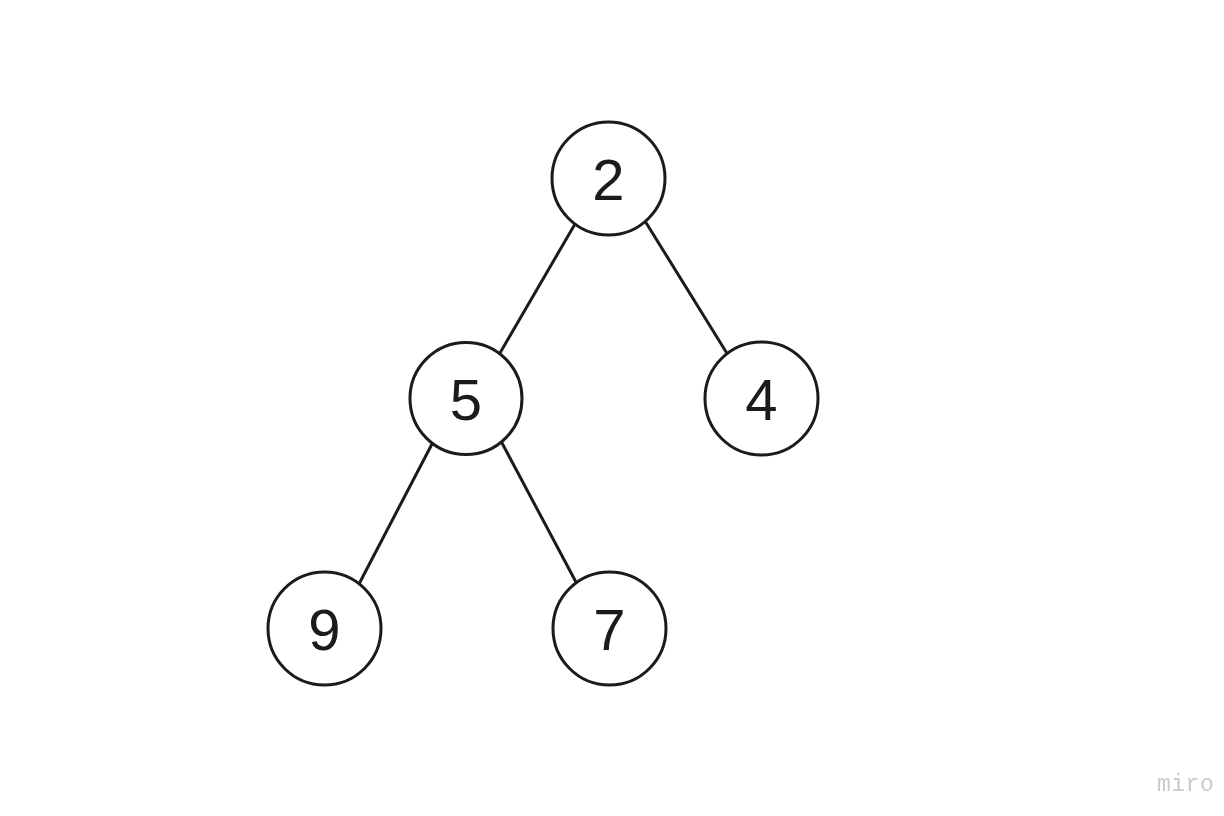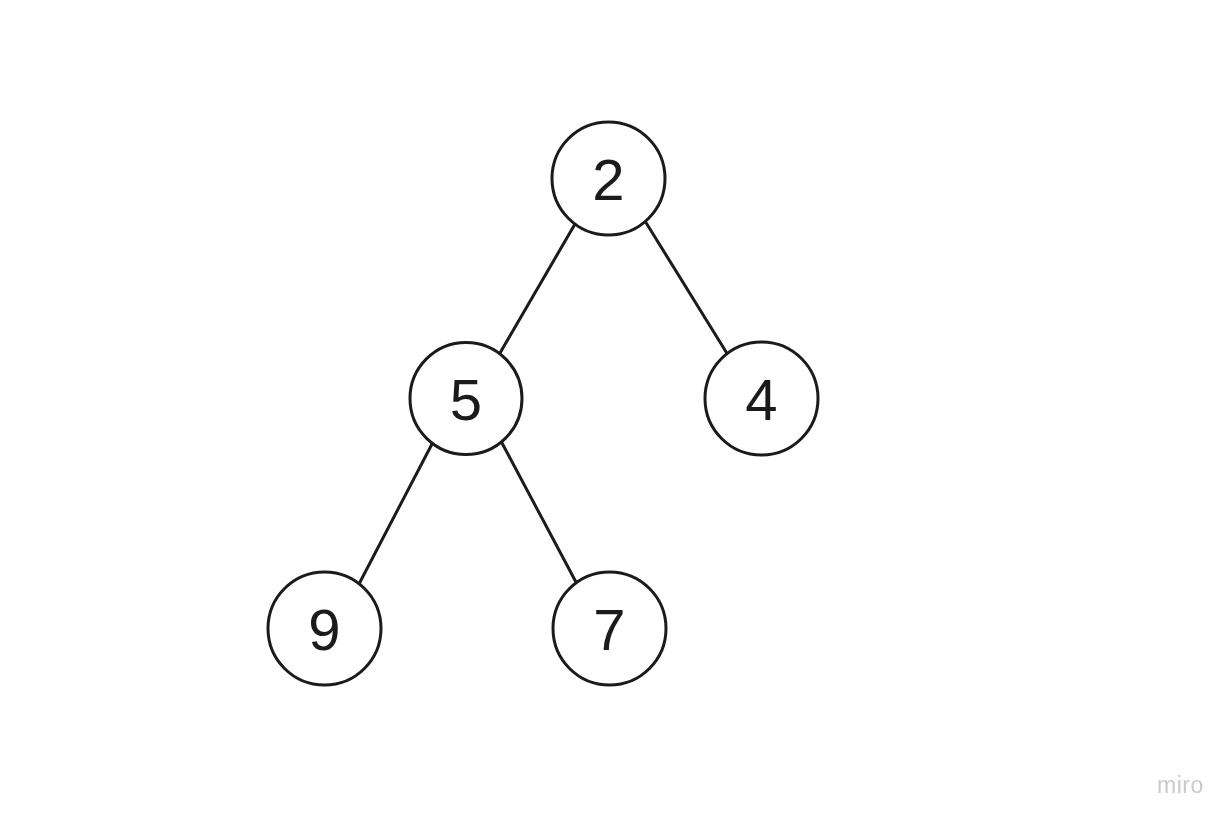--- a/index.html
+++ b/index.html
@@ -48,7 +48,7 @@
   }
   .watermark {
     position: absolute;
-    font-family: Liberation Sans, sans-serif;
+    font-family: Liberation Mono, monospace;
     font-size: 23px;
     color: #c9c9d1;
     letter-spacing: 0.5px;

